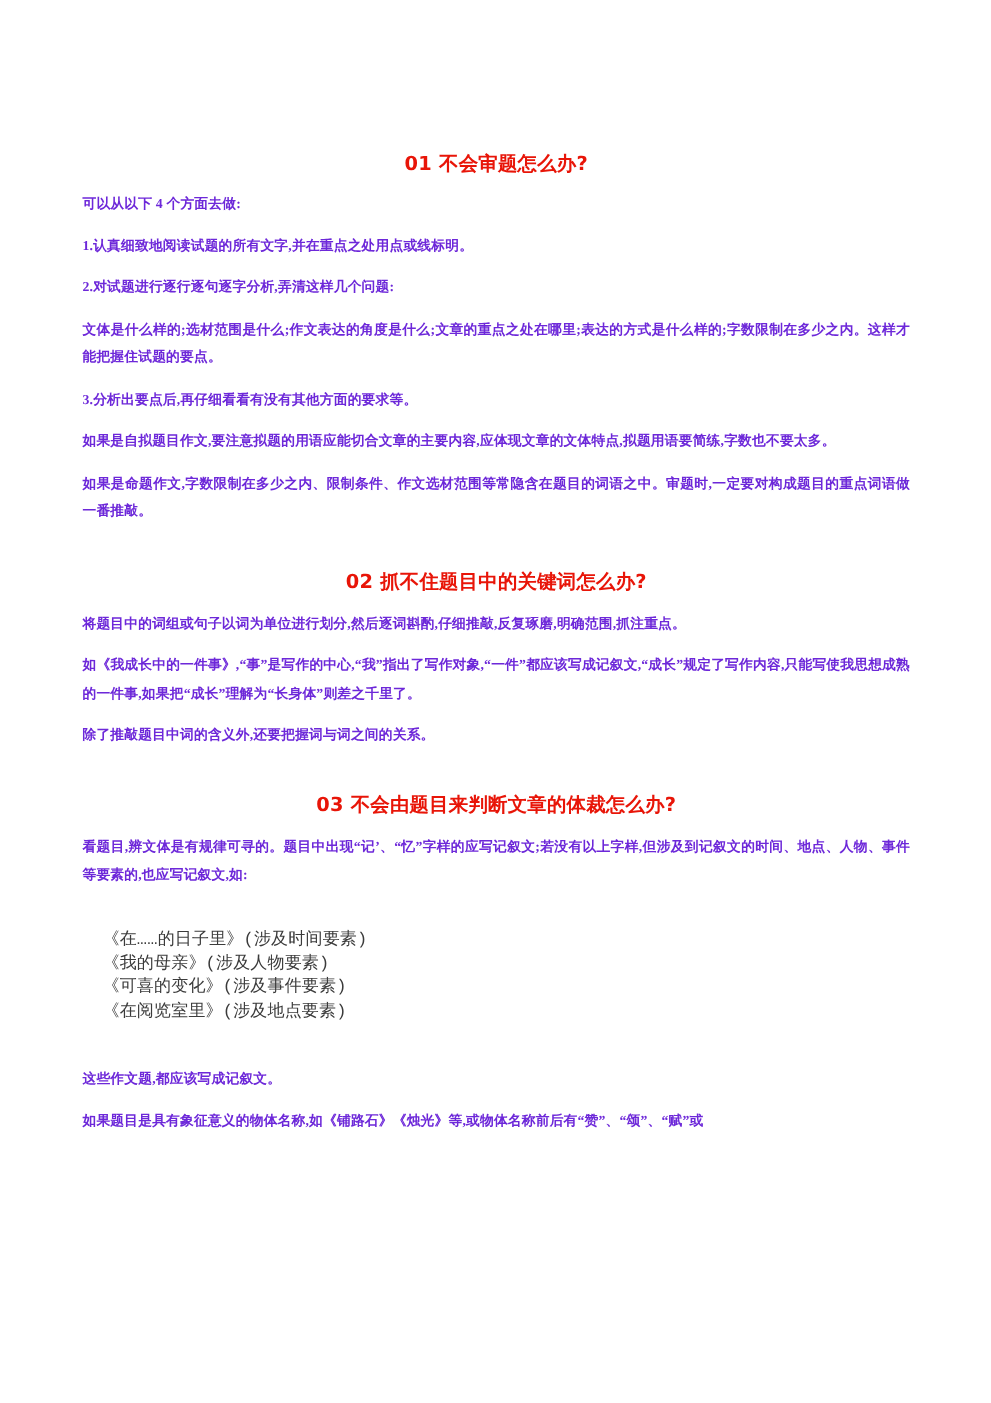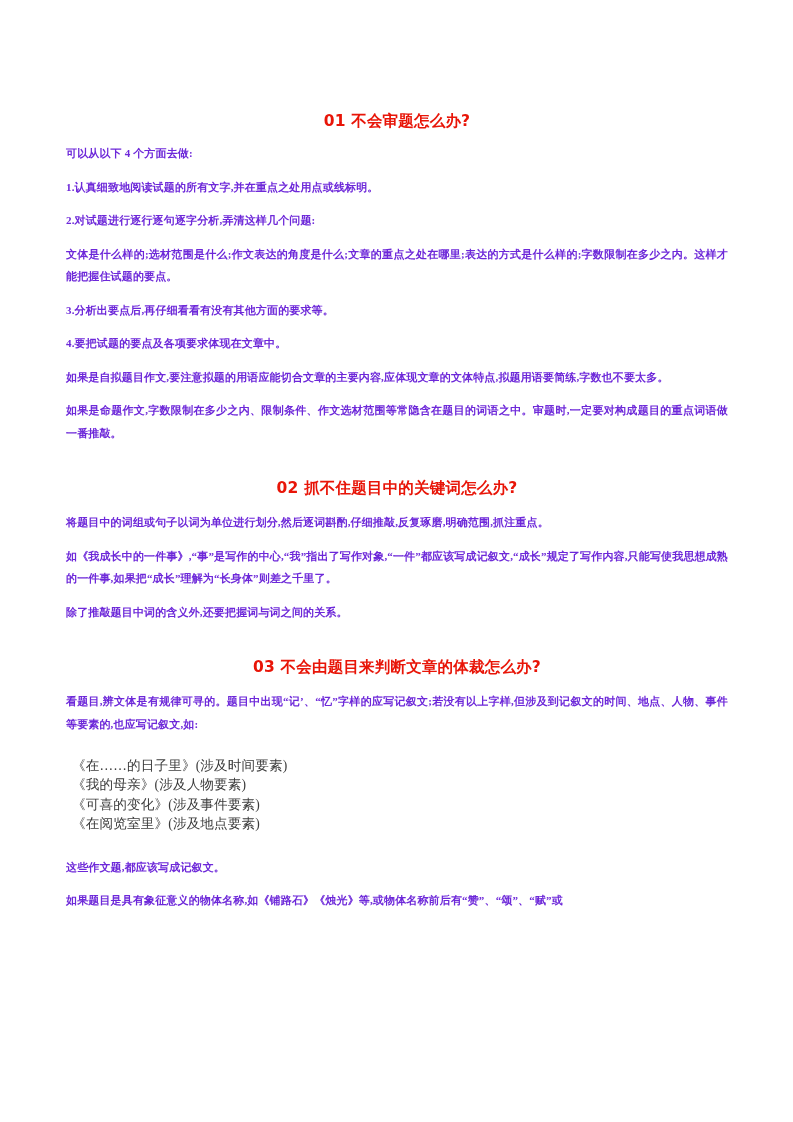--- a/index.html
+++ b/index.html
@@ -23,7 +23,7 @@
   .content {
     position: absolute;
     left: 66px;
-    top: 104px;
+    top: 114px;
     width: 662px;
   }
   h2.section-heading {

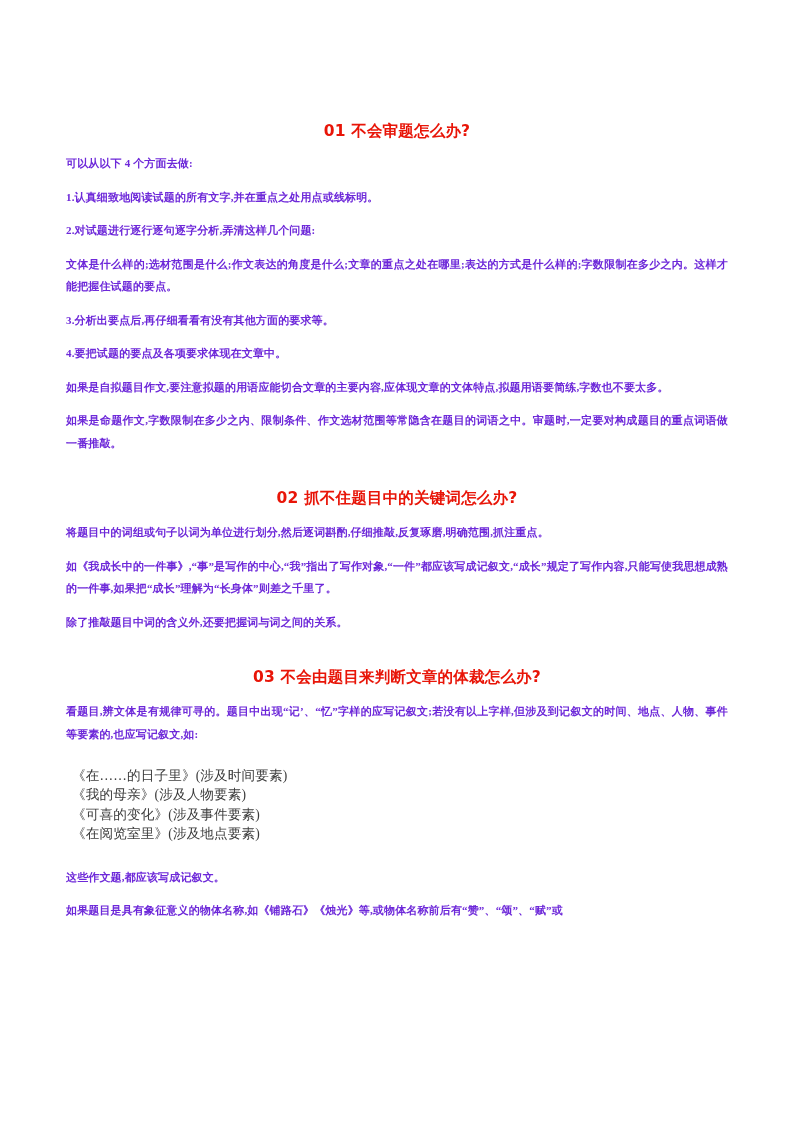--- a/index.html
+++ b/index.html
@@ -86,7 +86,6 @@
     <p class="para">2.对试题进行逐行逐句逐字分析,弄清这样几个问题:</p>
     <p class="para">文体是什么样的;选材范围是什么;作文表达的角度是什么;文章的重点之处在哪里;表达的方式是什么样的;字数限制在多少之内。这样才能把握住试题的要点。</p>
     <p class="para">3.分析出要点后,再仔细看看有没有其他方面的要求等。</p>
-    <p class="para">4.要把试题的要点及各项要求体现在文章中。</p>
     <p class="para">如果是自拟题目作文,要注意拟题的用语应能切合文章的主要内容,应体现文章的文体特点,拟题用语要简练,字数也不要太多。</p>
     <p class="para">如果是命题作文,字数限制在多少之内、限制条件、作文选材范围等常隐含在题目的词语之中。审题时,一定要对构成题目的重点词语做一番推敲。</p>
 

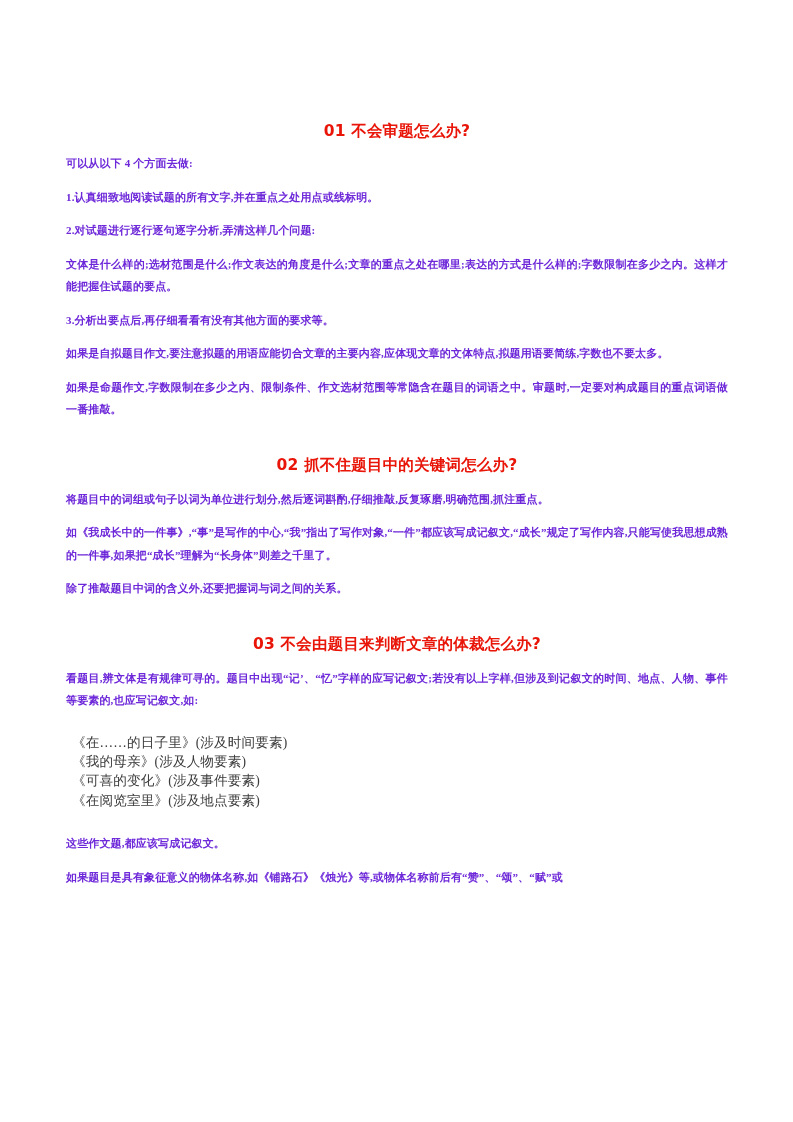--- a/index.html
+++ b/index.html
@@ -55,9 +55,10 @@
   p.para:last-child { padding-bottom: 0; }
 
   .title-list {
-    margin: 0;
+    margin: 10px;
     padding: 3px 0 10px 6px;
     list-style: none;
+    font-family: Liberation Mono, monospace;
   }
   .title-list li {
     margin: 0;

